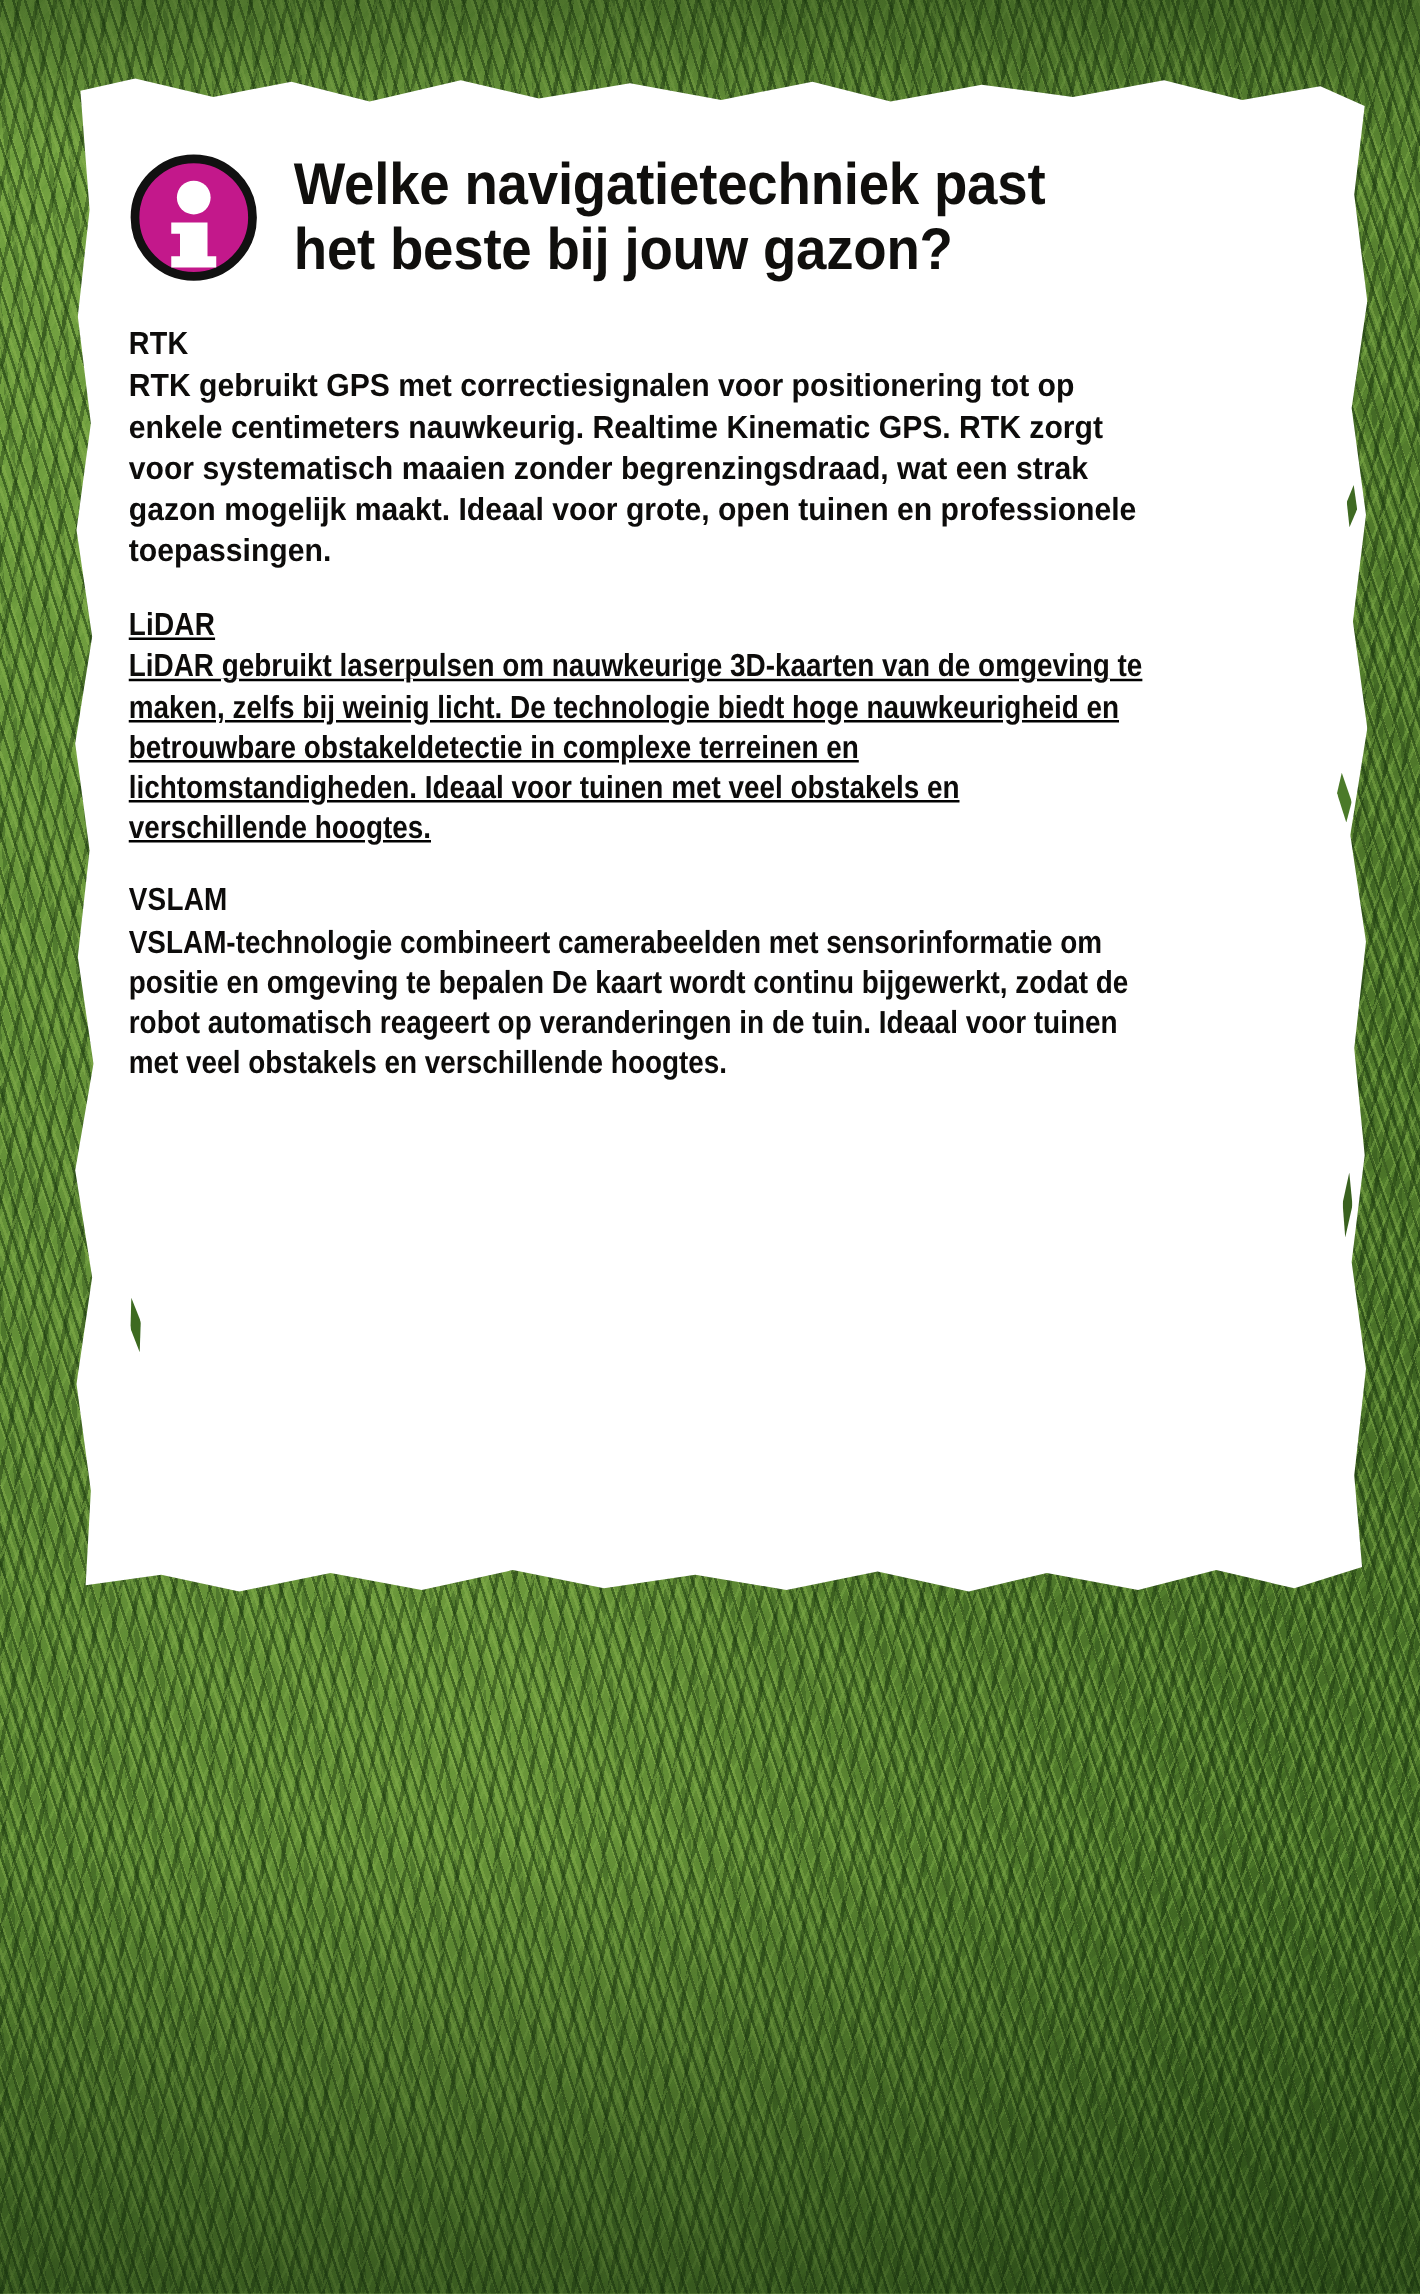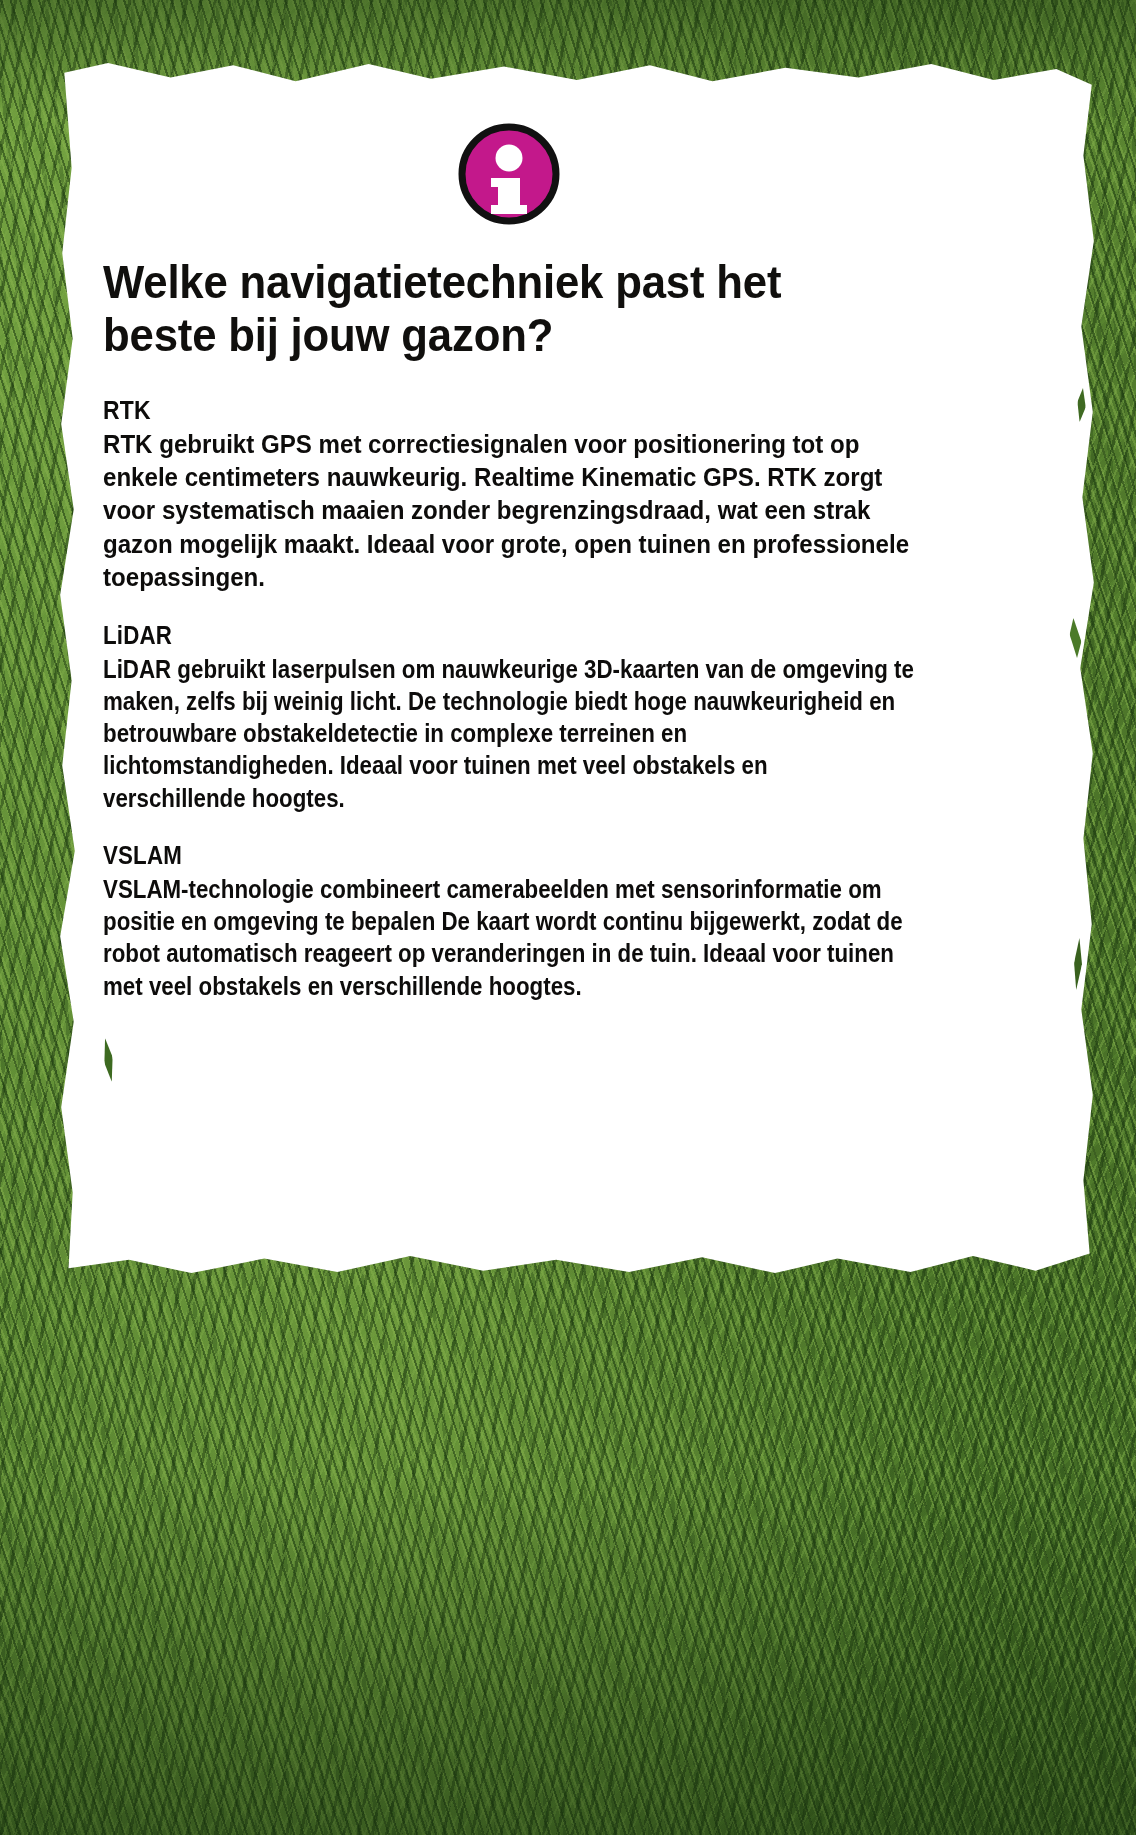--- a/index.html
+++ b/index.html
@@ -120,10 +120,9 @@
   
   .header {
     display: flex;
-    align-items: center;
+    align-items: flex-end;
     gap: 28px;
     margin-bottom: 34px;
-    flex-direction: column;
   }
   .info-icon {
     flex: 0 0 auto;

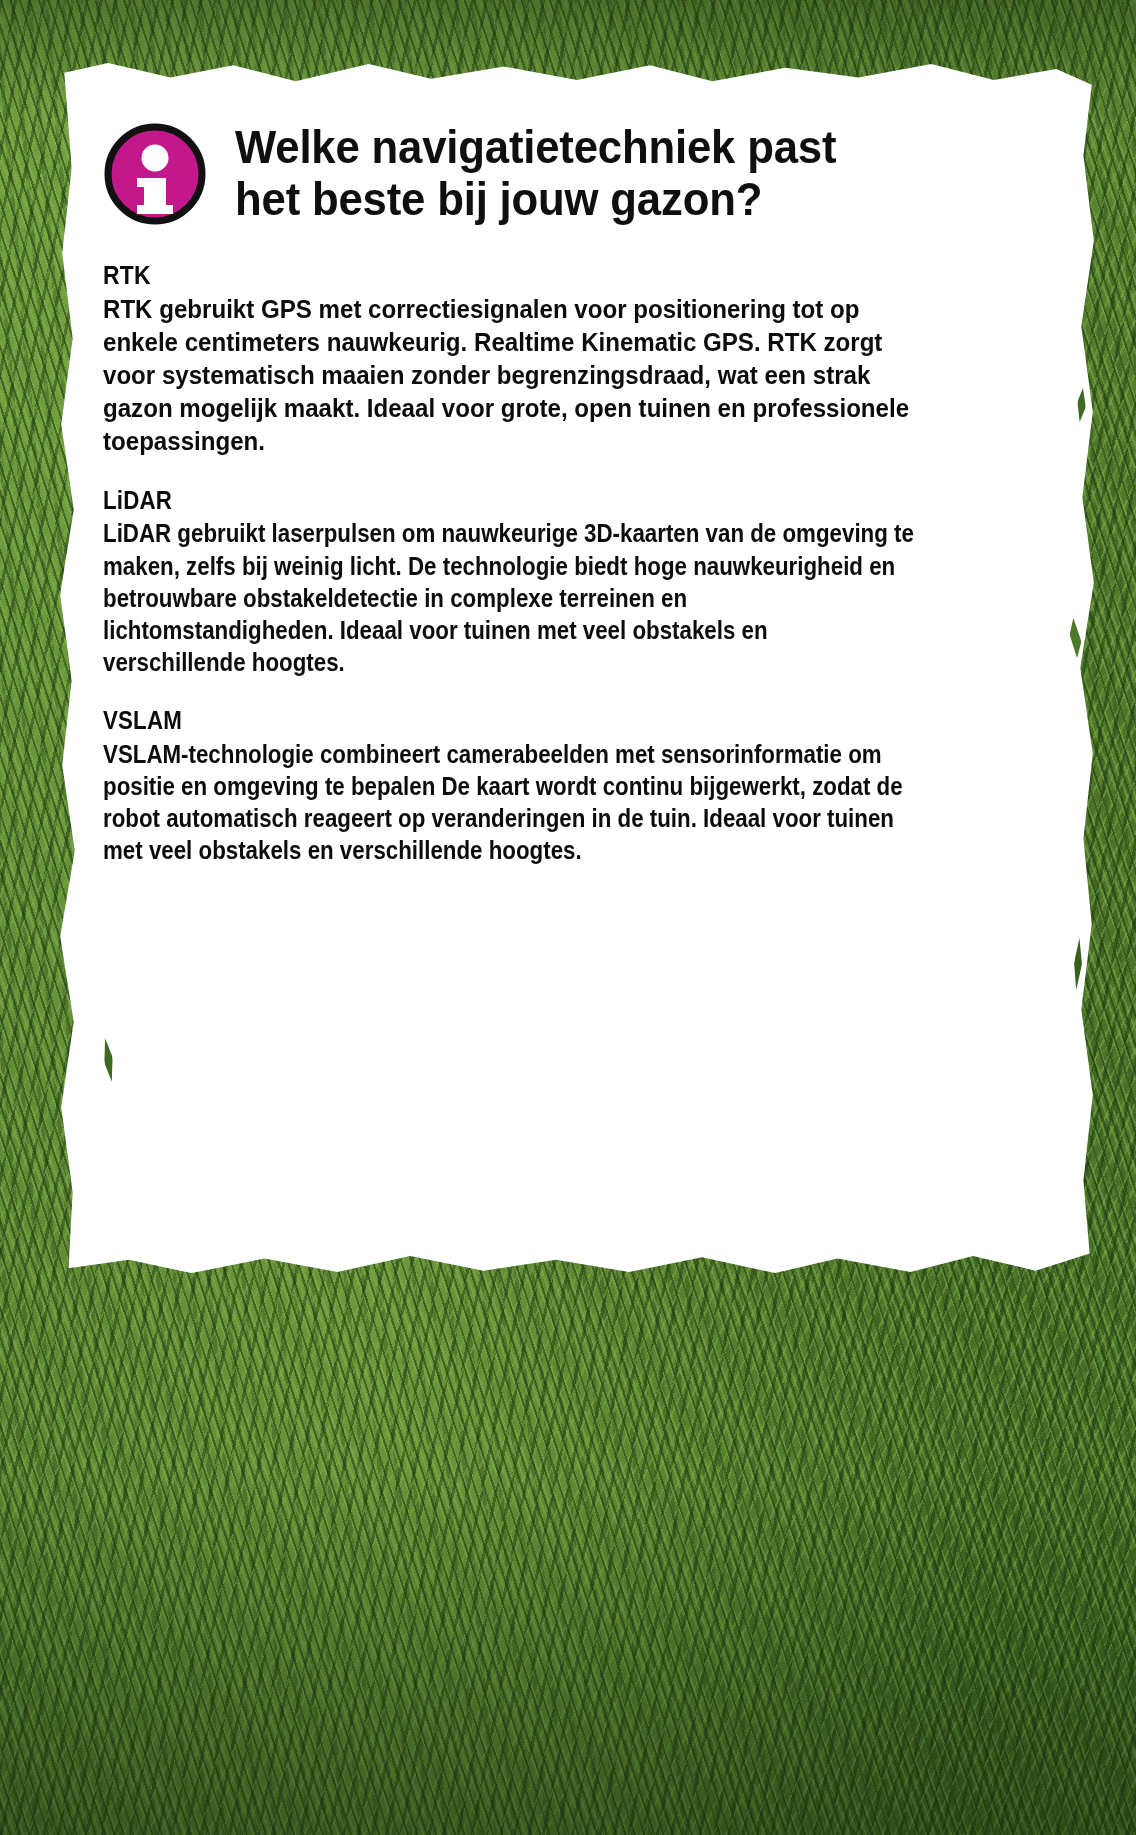--- a/index.html
+++ b/index.html
@@ -187,7 +187,7 @@
   
   #section-ai   { margin-bottom: 22px; }
   #section-rtk  { }
-  #section-lidar{ margin-bottom: 26px; }
+  #section-lidar{ margin-bottom: 26px; text-decoration: underline; }
 </style>
 </head>
 <body>

